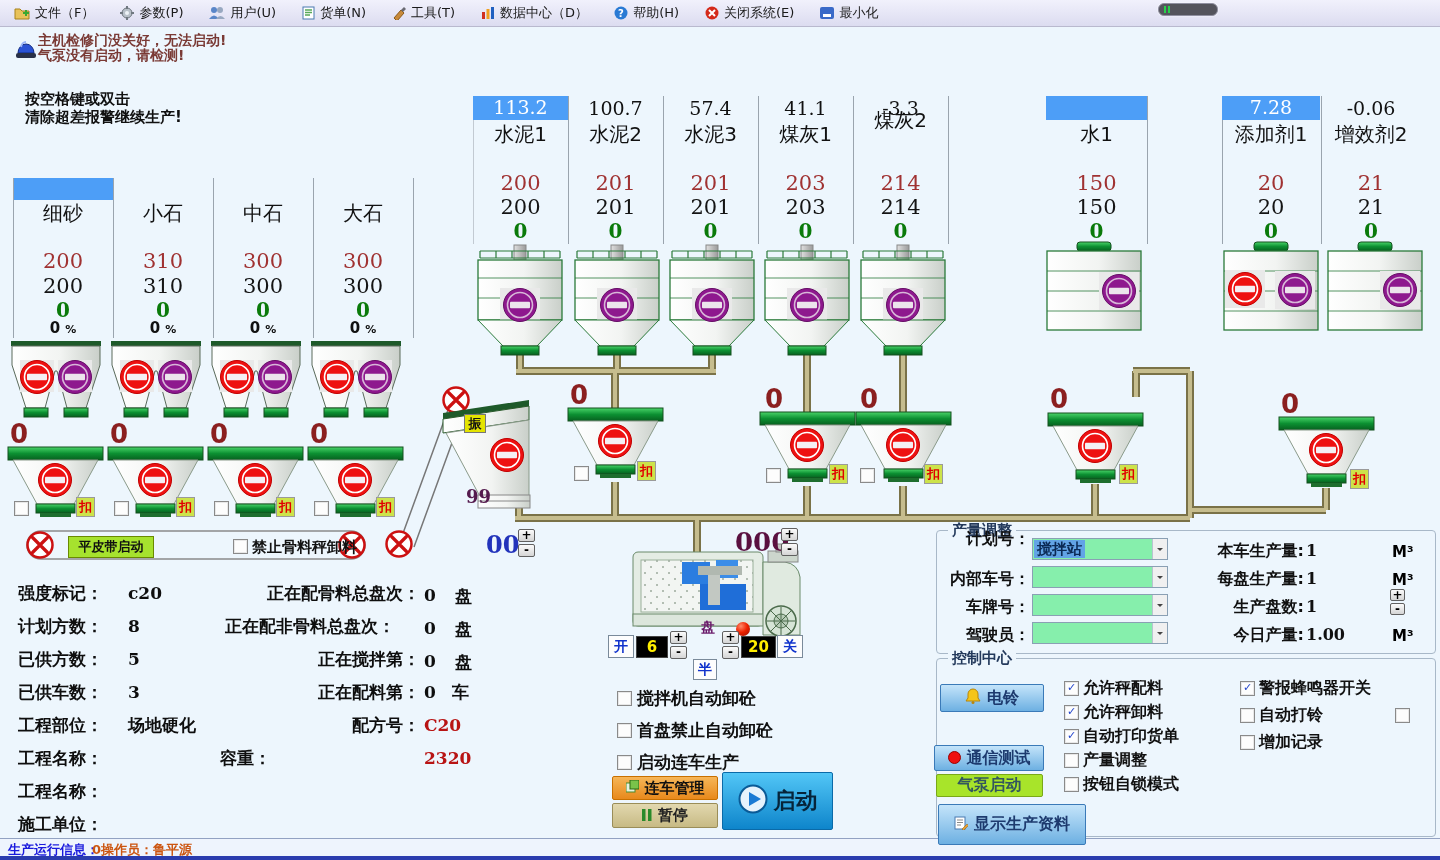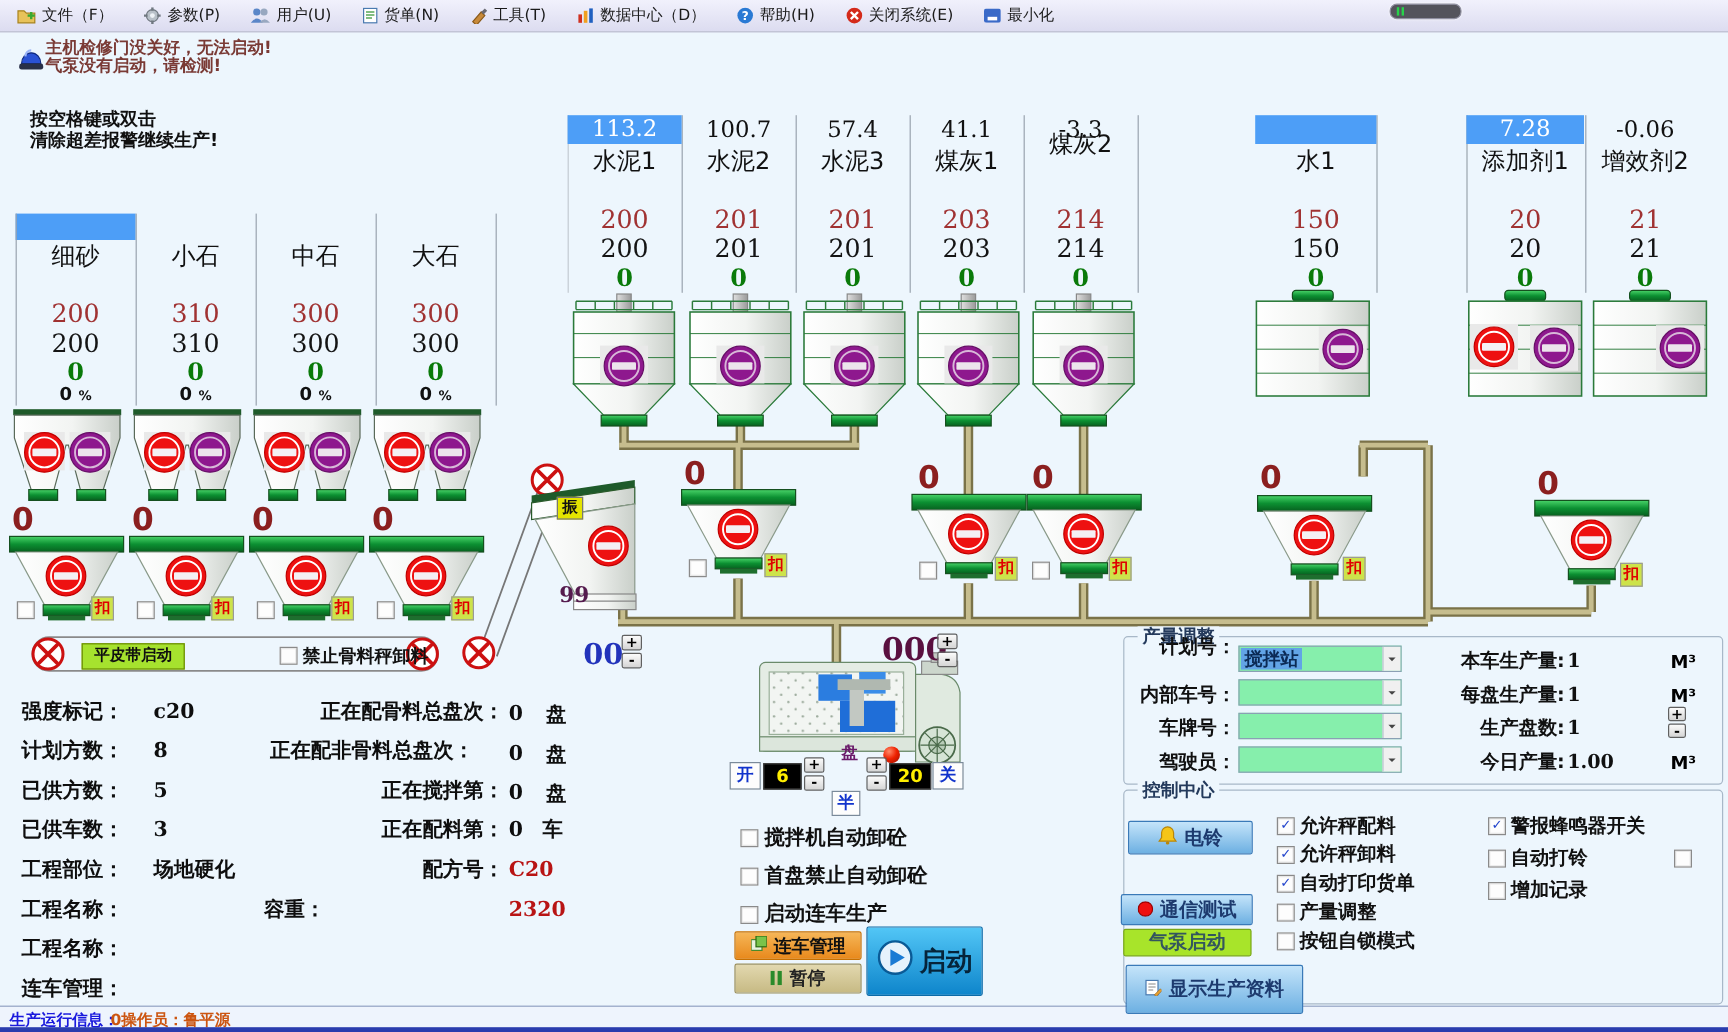--- a/index.html
+++ b/index.html
@@ -554,7 +554,7 @@
       </svg></span>
   <span>暂停</span>
 </div>
-<div class="cbtn start ovl abs" style="left:722px;top:772px;width:97px;height:58px">
+<div class="cbtn start ovl abs" style="left:722px;top:772px;width:111px;height:58px">
   <span><svg width="30" height="30">
         <circle cx="15" cy="15" r="13.5" fill="#e6f2fc" stroke="#0a5a96" stroke-width="2"></circle>
         <path d="M11,8 L23,15 L11,22 z" fill="#1a7ad4"></path>

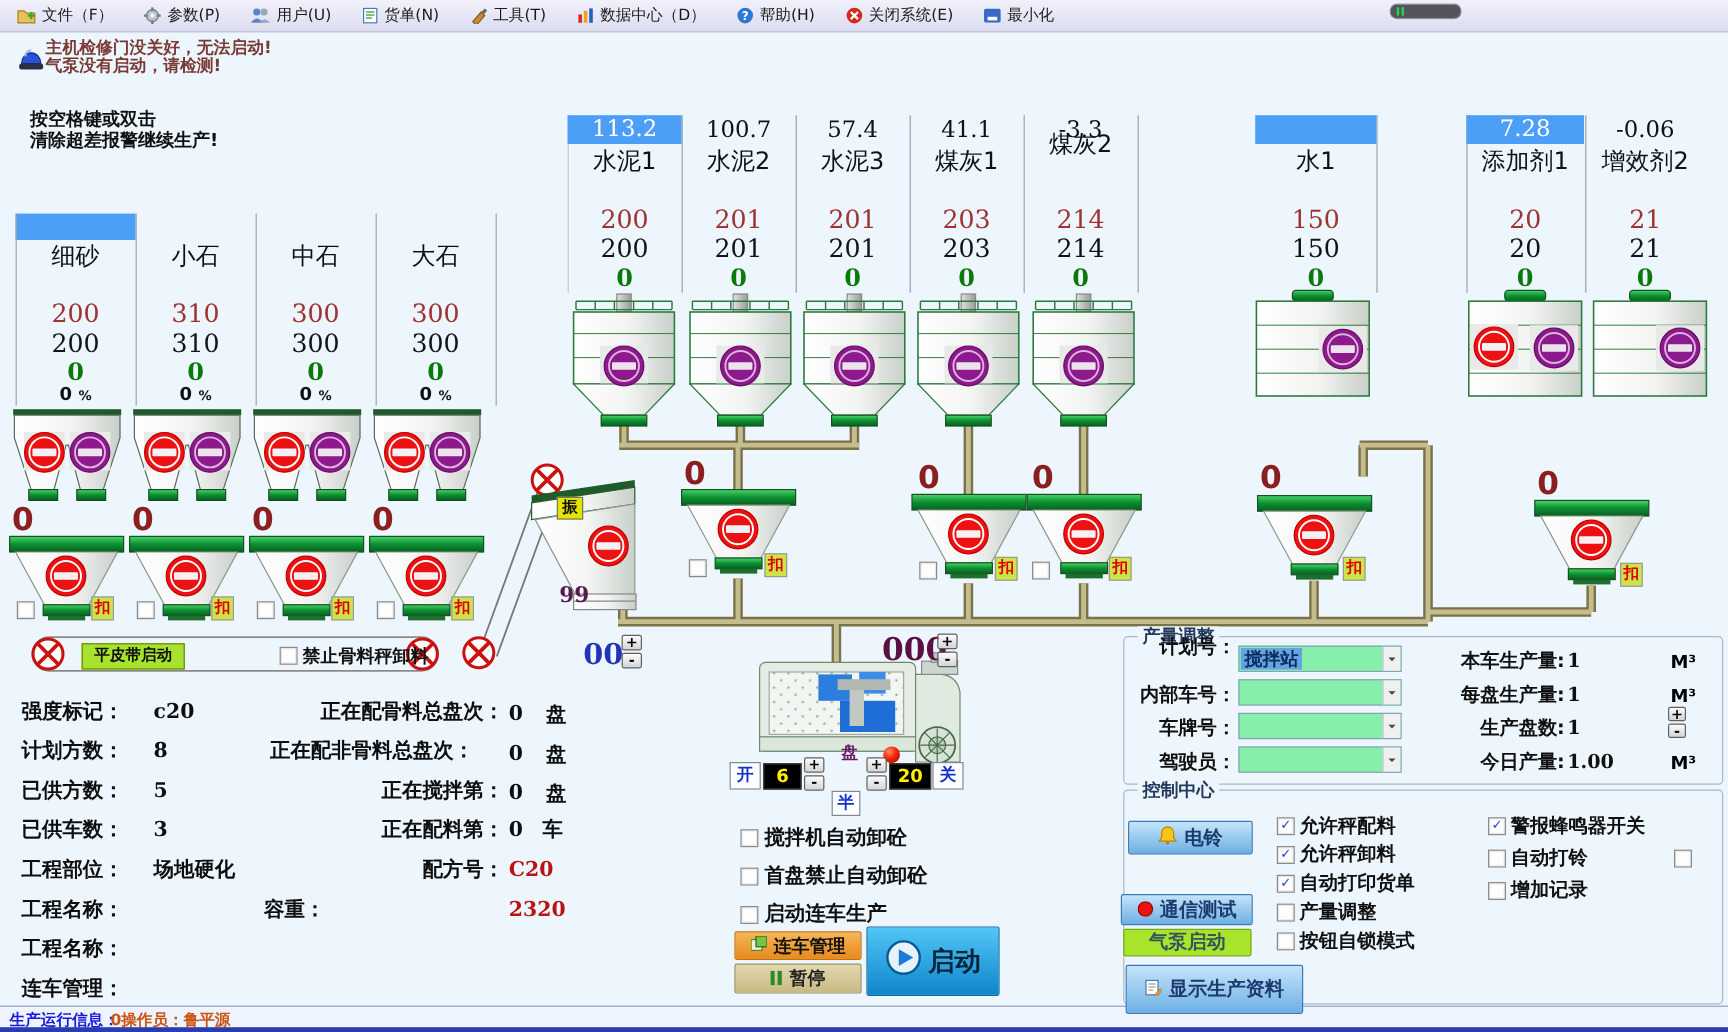--- a/index.html
+++ b/index.html
@@ -666,7 +666,7 @@
 <div class="st-lab ovl" style="left:128px;top:748px"></div>
 <div class="st-lab ovl" style="left:18px;top:781px">工程名称：</div>
 <div class="st-lab ovl" style="left:128px;top:781px"></div>
-<div class="st-lab ovl" style="left:18px;top:814px">连车管理：</div>
+<div class="st-lab ovl" style="left:18px;top:814px">施工单位：</div>
 <div class="st-lab ovl" style="left:128px;top:814px"></div>
 
 <div class="st-lab ovl" style="left:220px;top:583px;width:200px;text-align:right">正在配骨料总盘次：</div>

